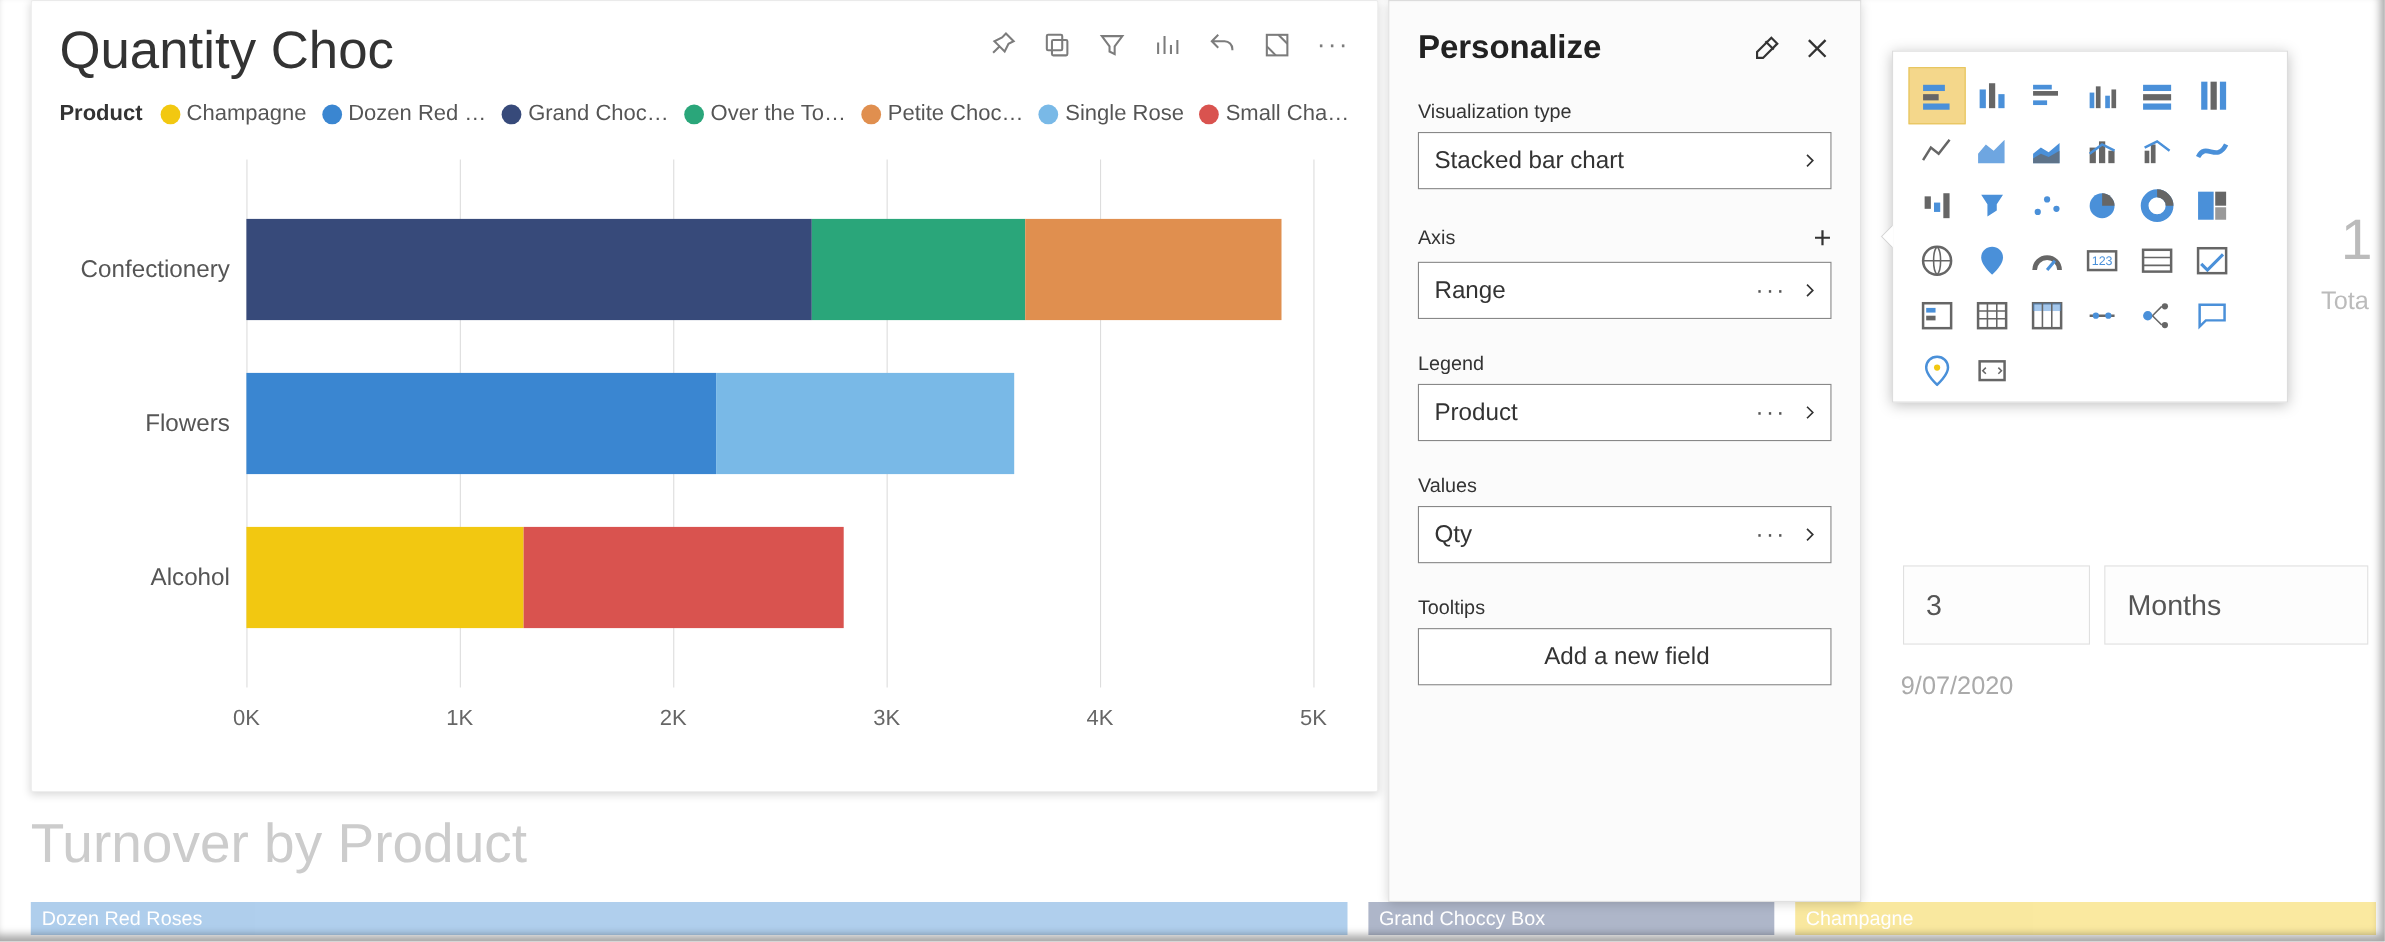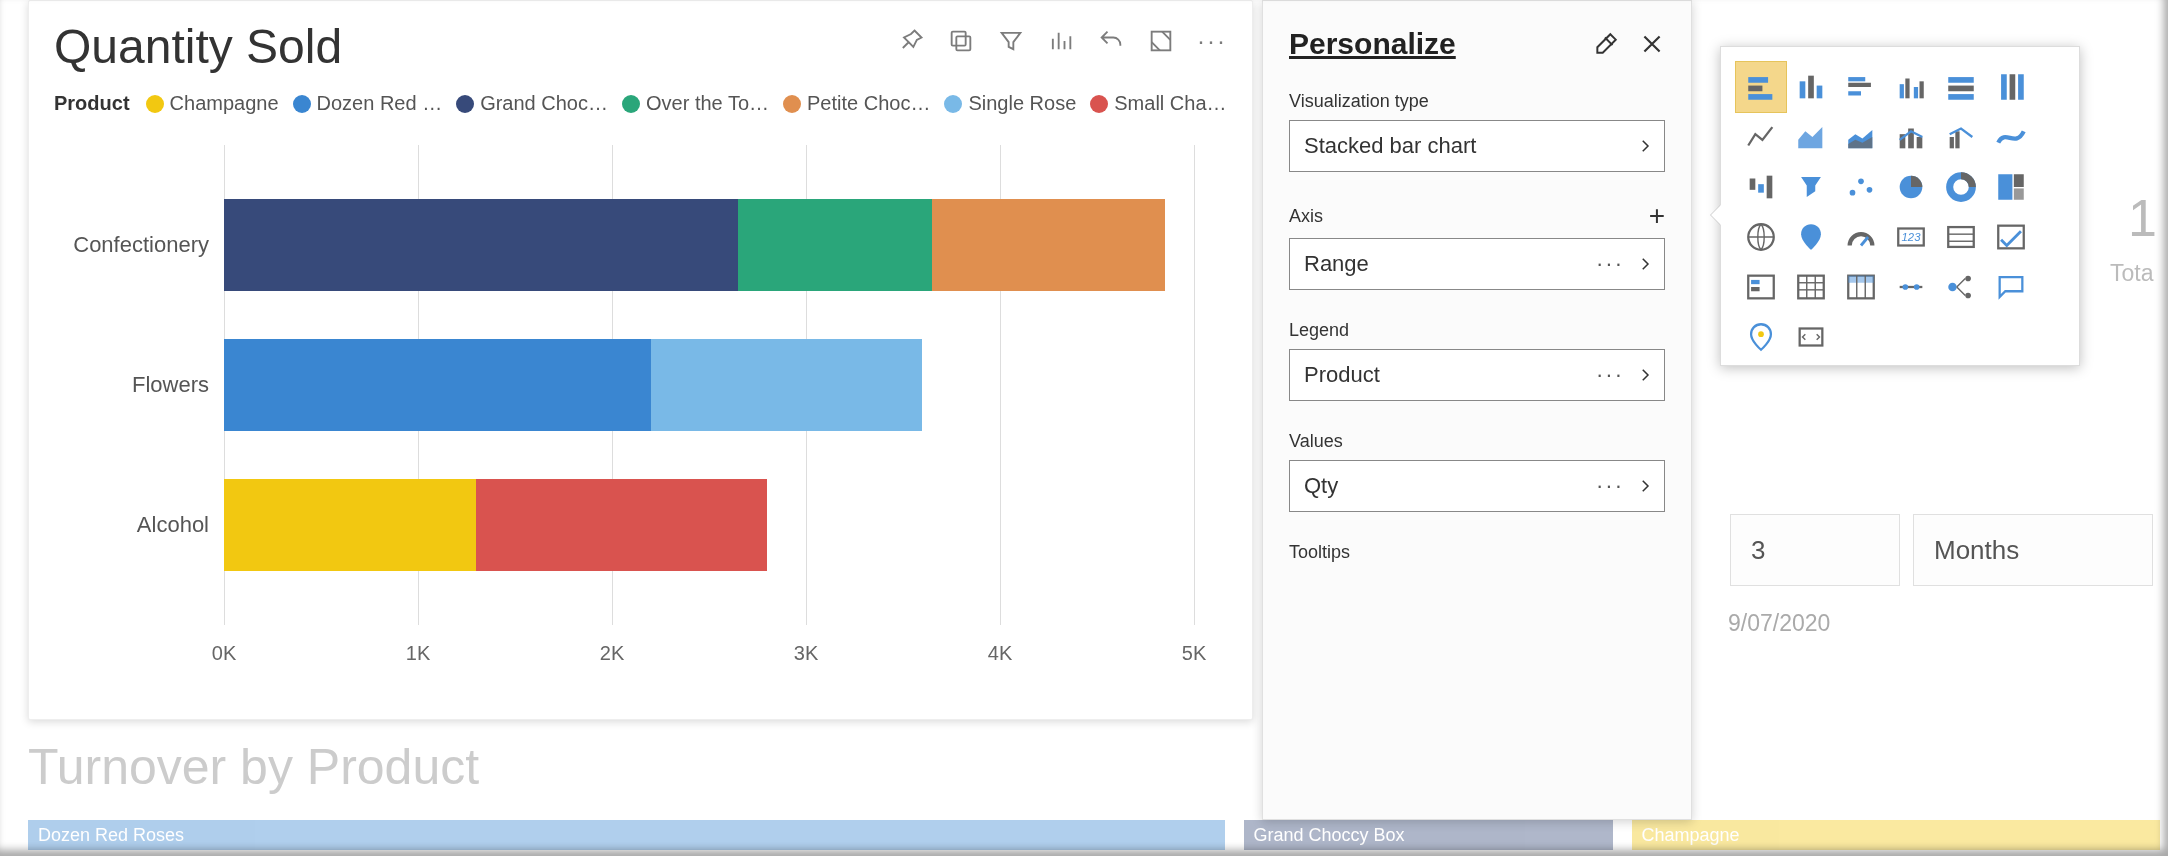--- a/index.html
+++ b/index.html
@@ -200,7 +200,7 @@
 
   <div class="chart-visual">
     <div class="chart-header">
-      <h1 class="chart-title">Quantity Sold</h1>
+      <h1 class="chart-title">Quantity Choc</h1>
       <div class="action-bar">
         <span class="ab">
           <svg width="28" height="28" viewBox="0 0 24 24" fill="none" stroke="currentColor" stroke-width="1.6">

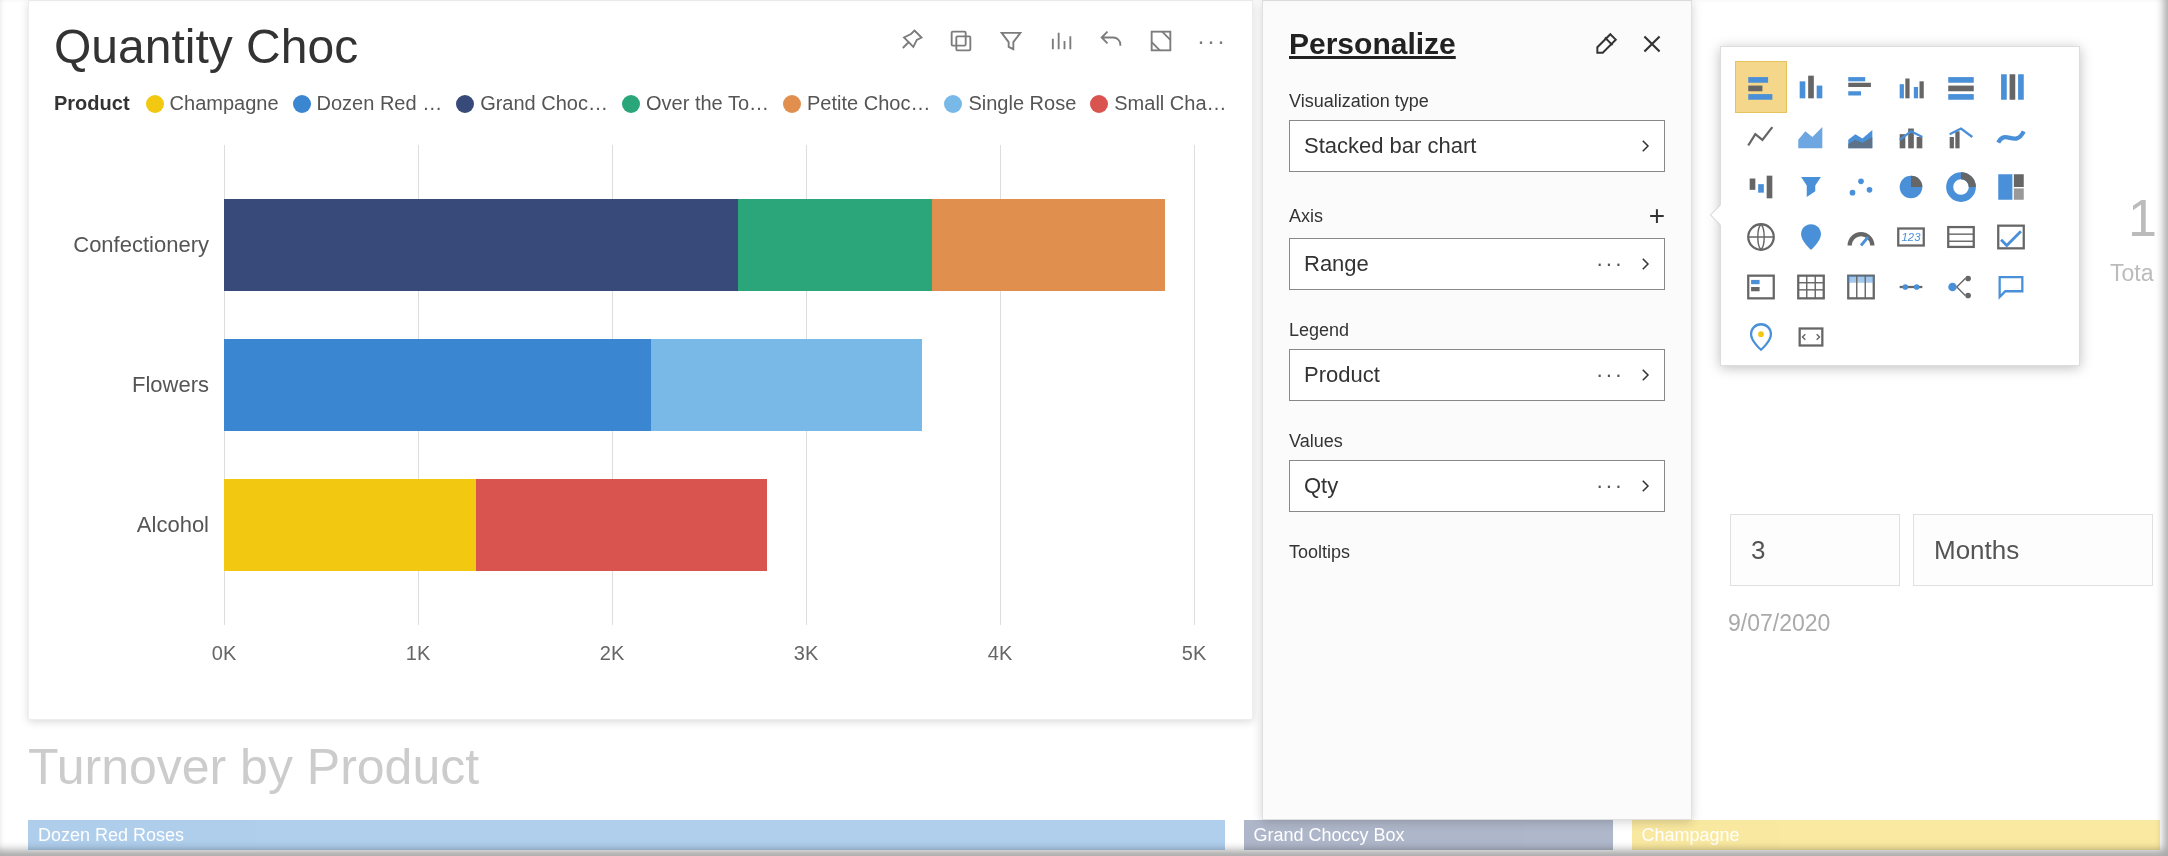--- a/index.html
+++ b/index.html
@@ -115,7 +115,7 @@
     box-sizing: border-box;
   }
   .panel-head { display:flex; align-items:center; justify-content:space-between; }
-  .panel-title { font-size:30px; font-weight:600; color:#222;text-decoration:underline; }
+  .panel-title { font-size:30px; font-weight:600; color:#222; }
   .panel-head-icons { display:flex; gap:20px; color:#333; align-items:center;}
   .panel-head-icons .hi { cursor:pointer; }
 

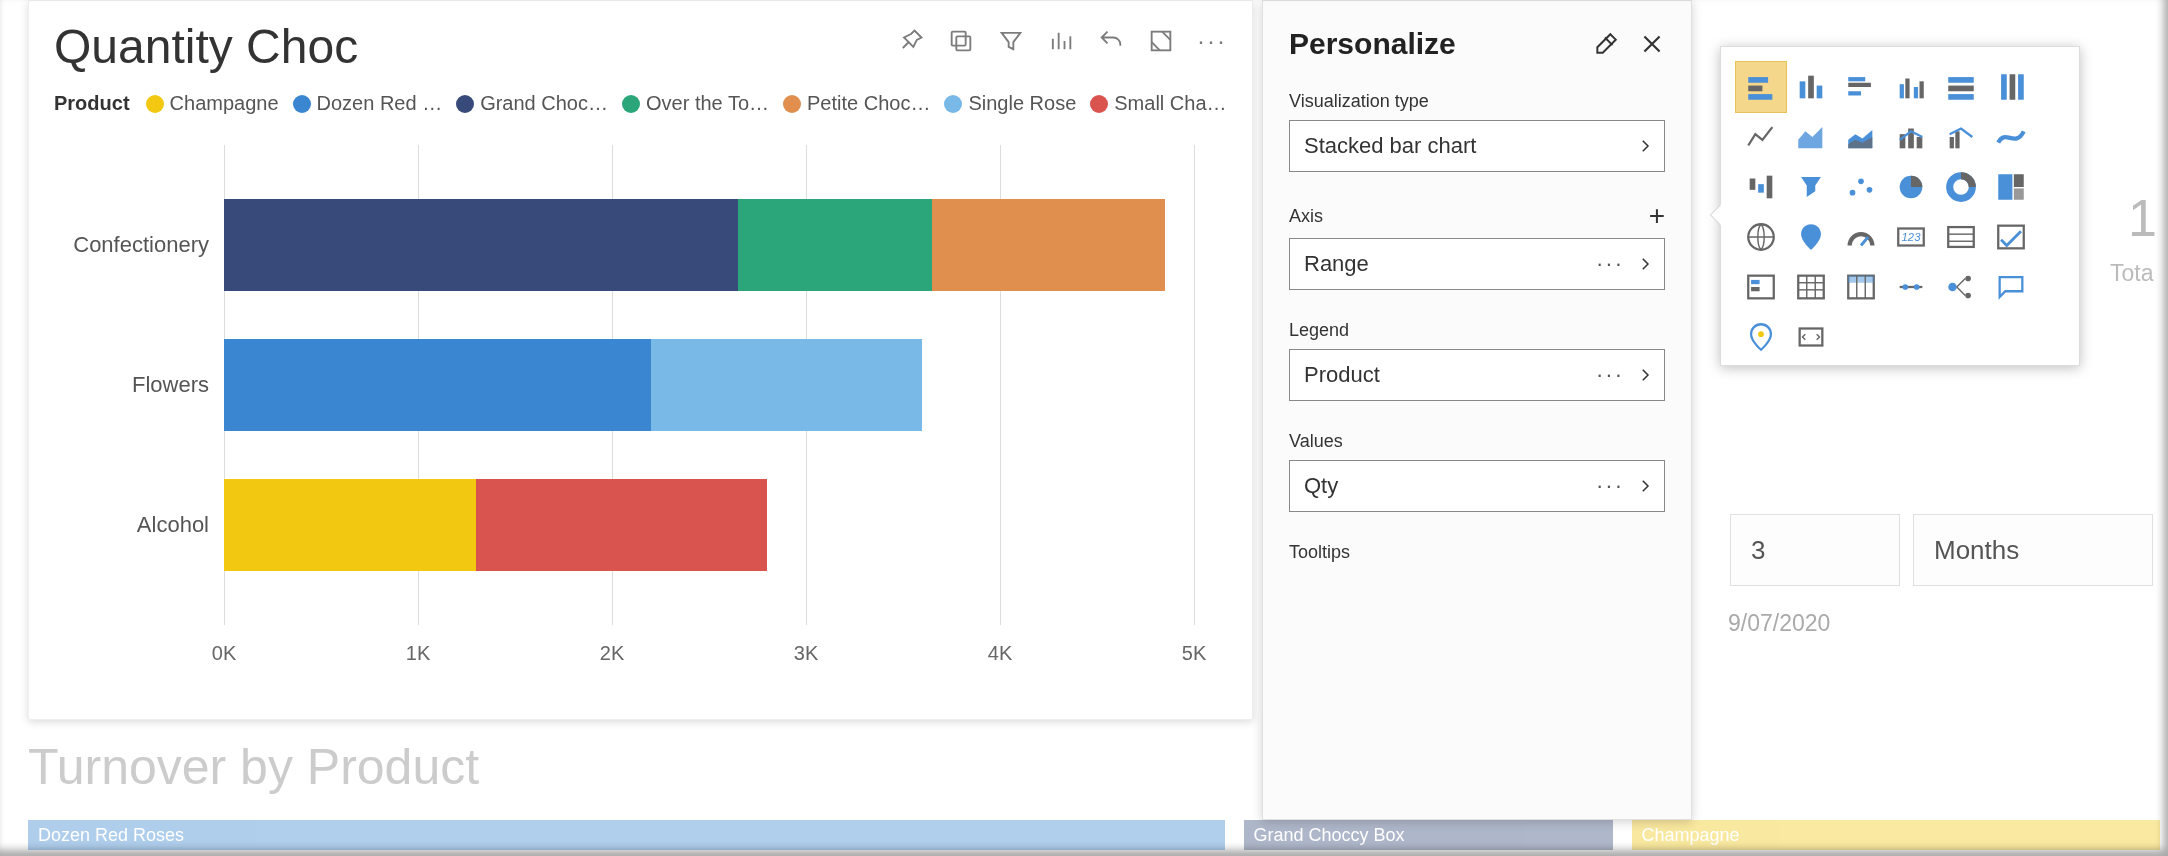--- a/index.html
+++ b/index.html
@@ -144,7 +144,6 @@
     grid-auto-rows:50px; gap:0;
     padding:14px 14px;
     box-sizing:border-box;
-    font-style:italic;
   }
   .fly-notch {
     position:absolute; left:-10px; top:158px;

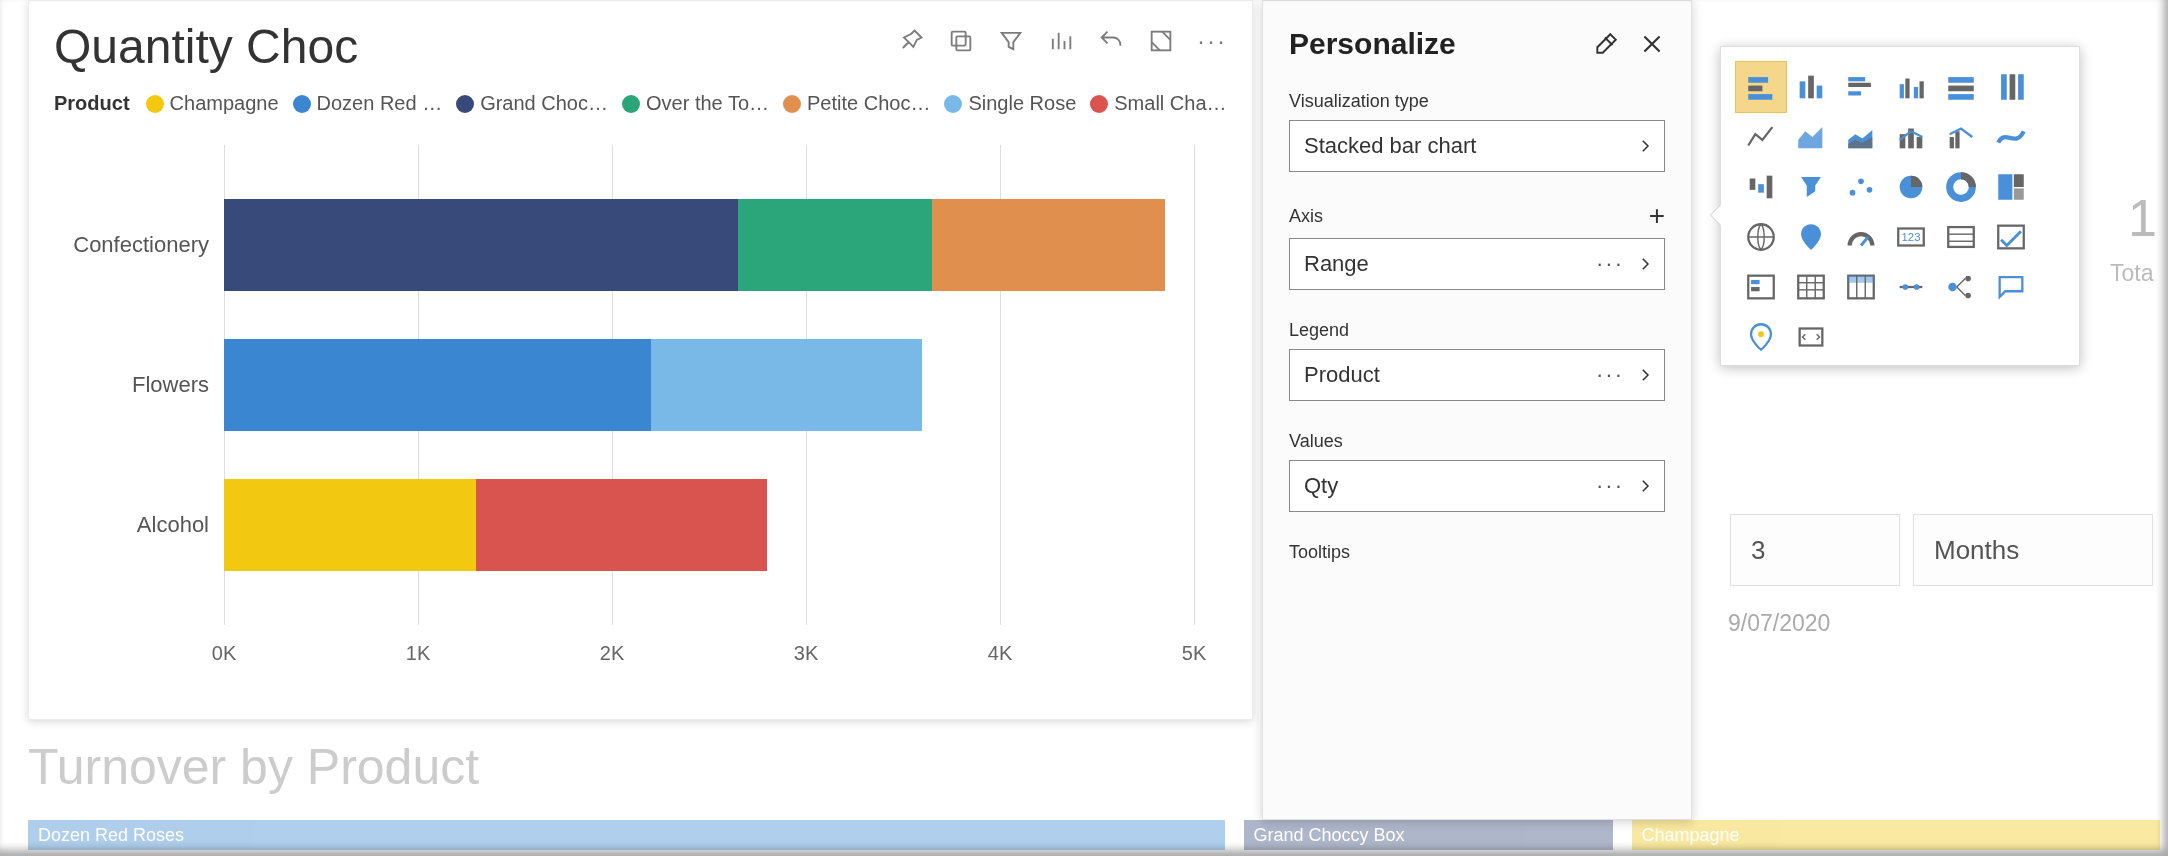--- a/index.html
+++ b/index.html
@@ -406,6 +406,9 @@
       <div class="plabel-row">
         <span class="plabel">Tooltips</span>
       </div>
+      <div class="field-box center">
+        <span>Add a new field</span>
+      </div>
     </div>
   </div>
 

